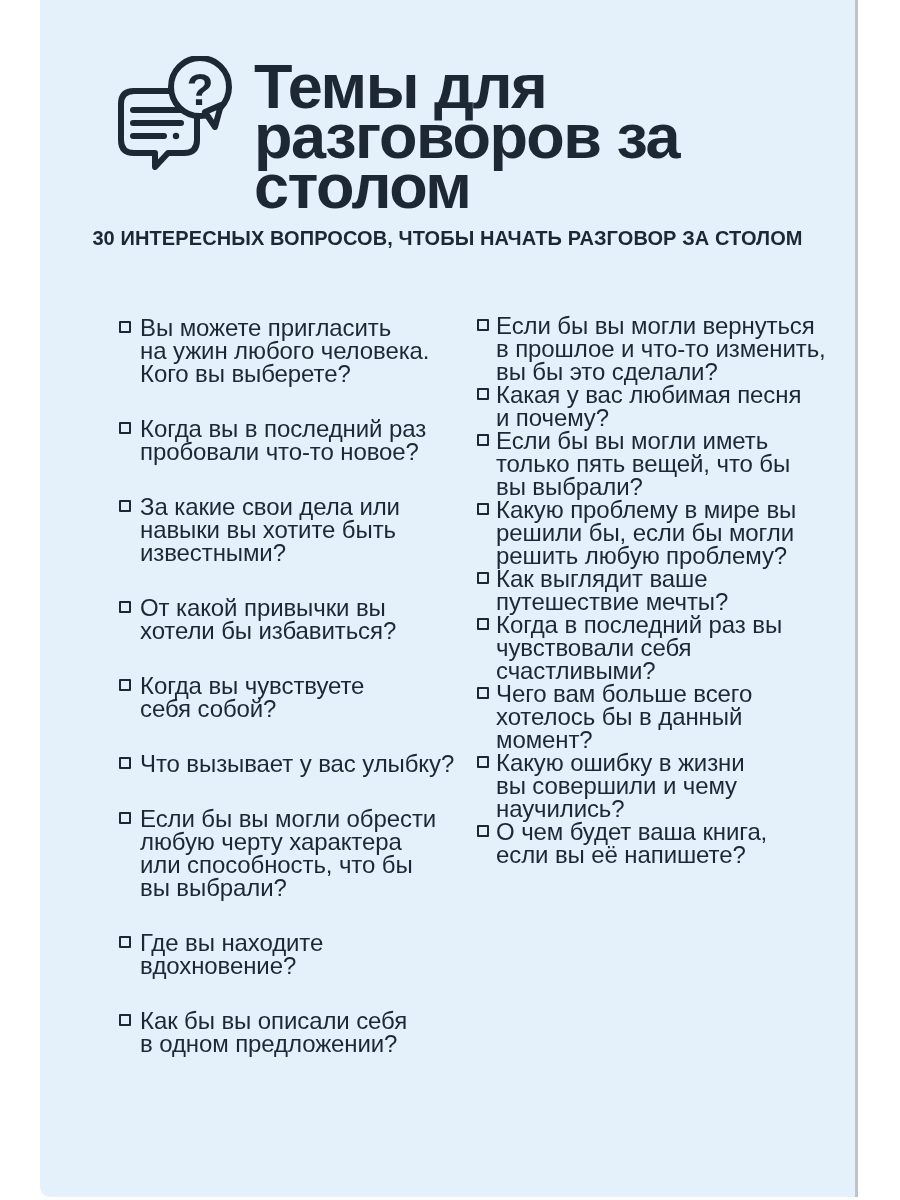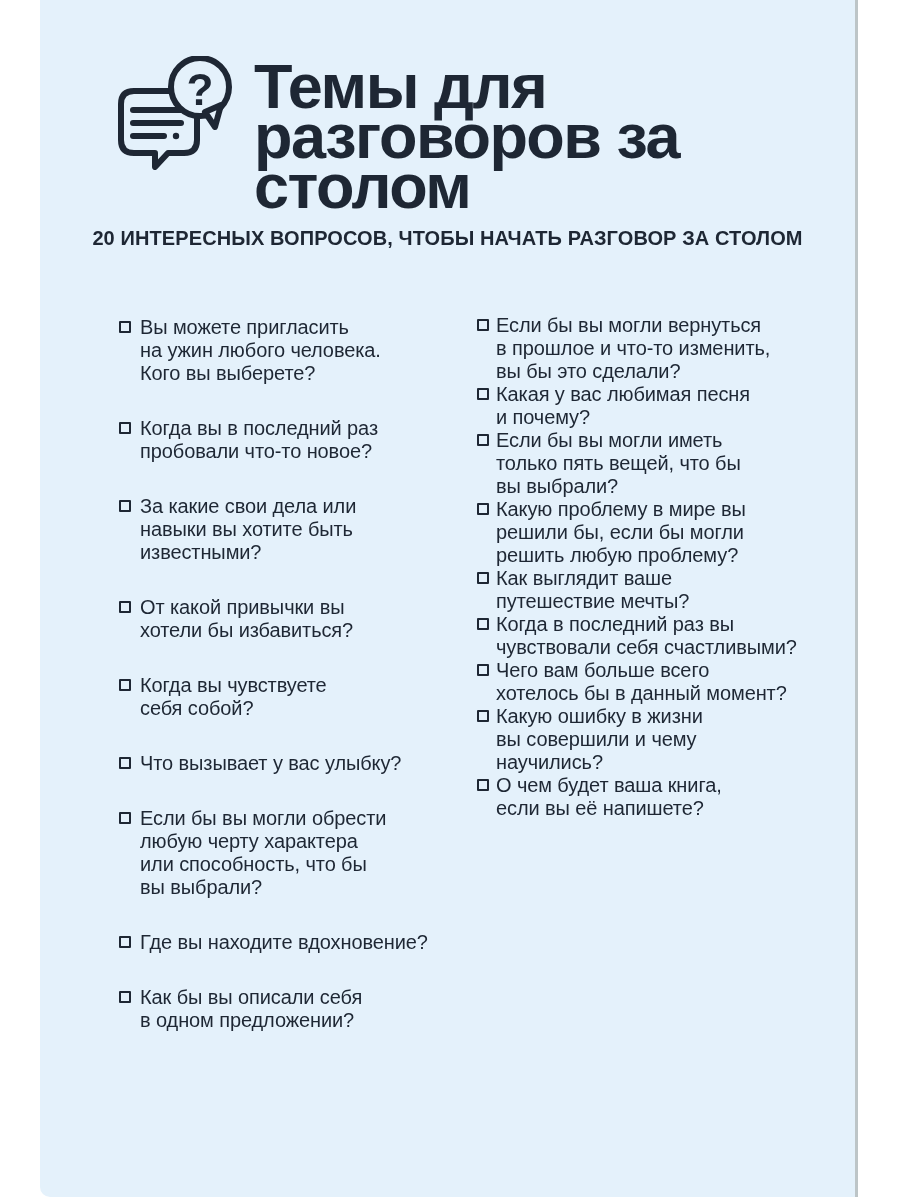--- a/index.html
+++ b/index.html
@@ -107,7 +107,7 @@
     <h1 class="title">Темы для
 разговоров за столом</h1>
 
-    <div class="subtitle">20 ИНТЕРЕСНЫХ ВОПРОСОВ, ЧТОБЫ НАЧАТЬ РАЗГОВОР ЗА СТОЛОМ</div>
+    <div class="subtitle">30 ИНТЕРЕСНЫХ ВОПРОСОВ, ЧТОБЫ НАЧАТЬ РАЗГОВОР ЗА СТОЛОМ</div>
 
     <div class="col col-left">
       <div class="item">

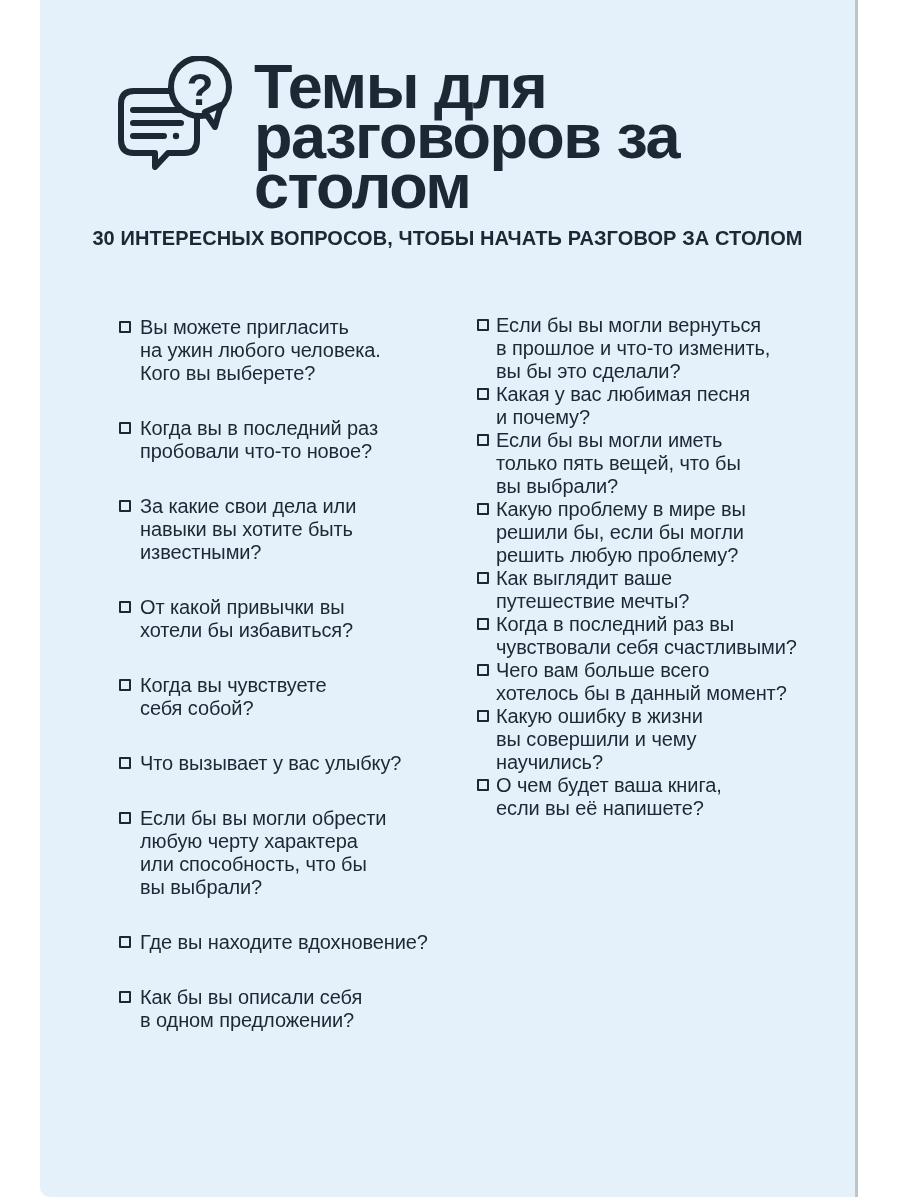--- a/index.html
+++ b/index.html
@@ -75,7 +75,7 @@
   }
   .col-right .checkbox { margin-right: 7px; }
   .q {
-    font-size: 20px;
+    font-size: 24px;
     line-height: 23px;
     font-weight: 500;
     letter-spacing: -0.1px;

